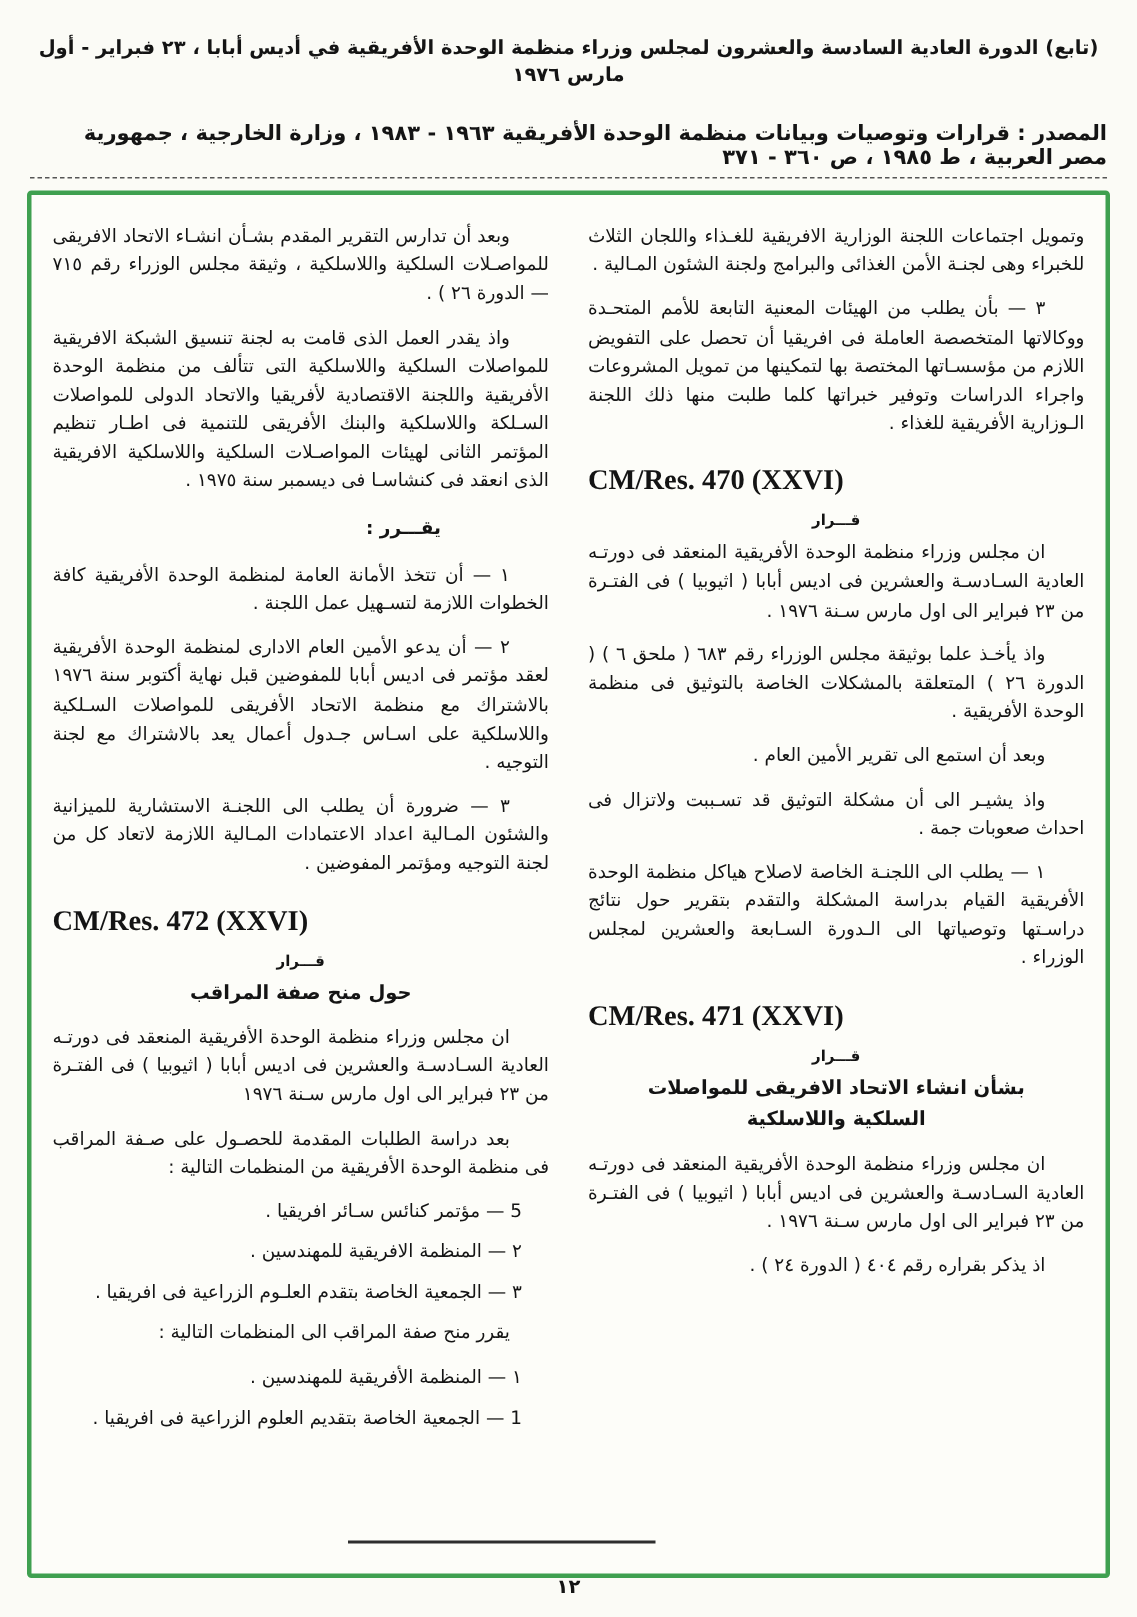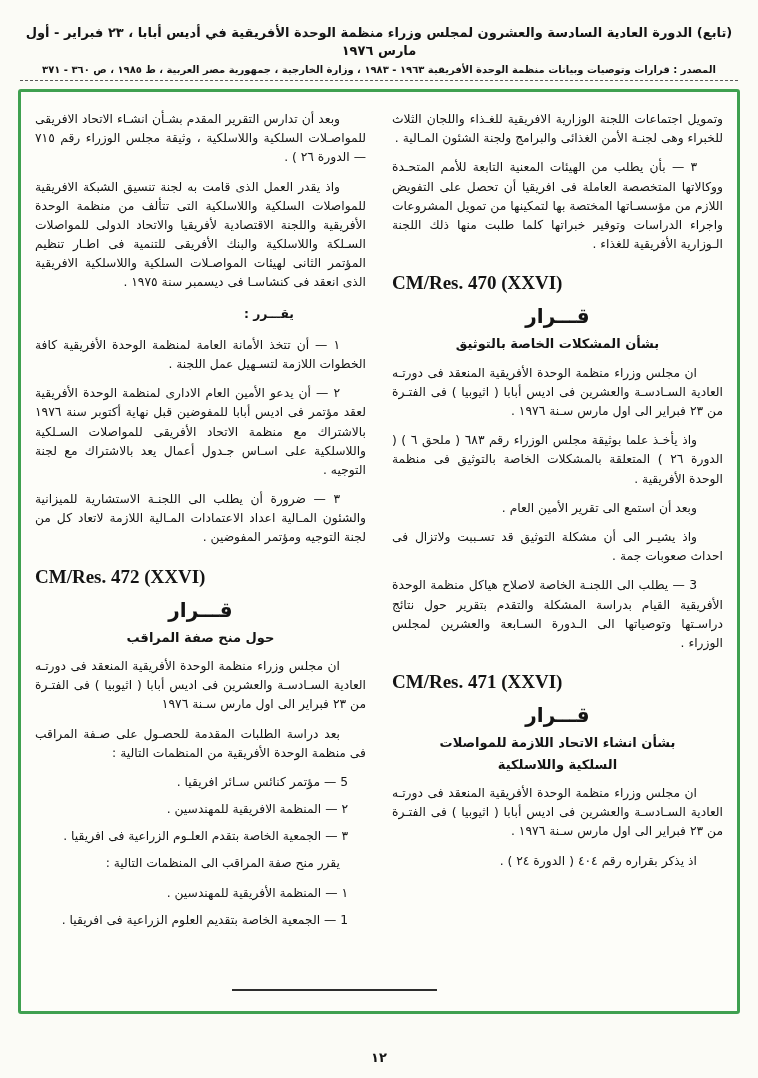--- a/index.html
+++ b/index.html
@@ -19,8 +19,8 @@
     text-align:center; letter-spacing:0;
   }
   .header-source {
-    font-size:10px; font-weight:bold; margin-top:5px;
-    text-align:center; padding-bottom:5px;
+    font-size:14px; font-weight:bold; margin-top:22px;
+    text-align:right; padding-bottom:5px;
     border-bottom:1px dashed #555;
   }
 

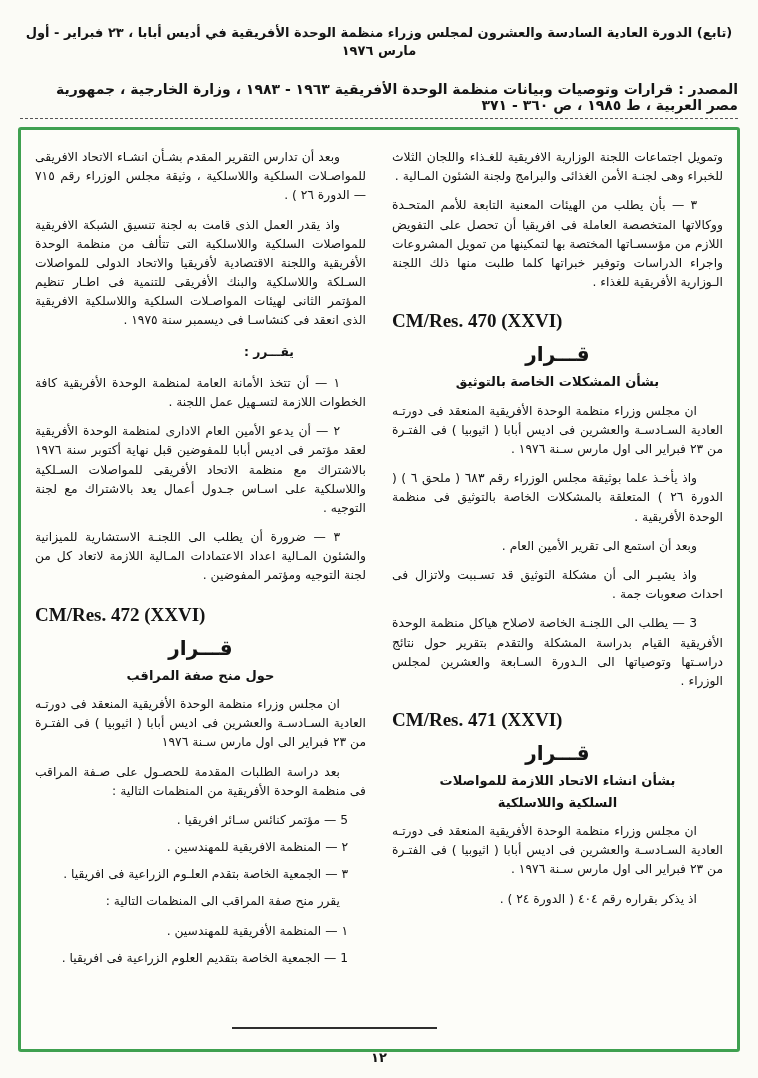--- a/index.html
+++ b/index.html
@@ -55,7 +55,7 @@
     margin:18px 0 10px 0;
   }
   .res-title {
-    text-align:center; font-weight:bold; font-size:20px;
+    text-align:center; font-weight:bold; font-size:10px;
     margin:2px 0 6px 0; letter-spacing:1px;
   }
   .res-subtitle {

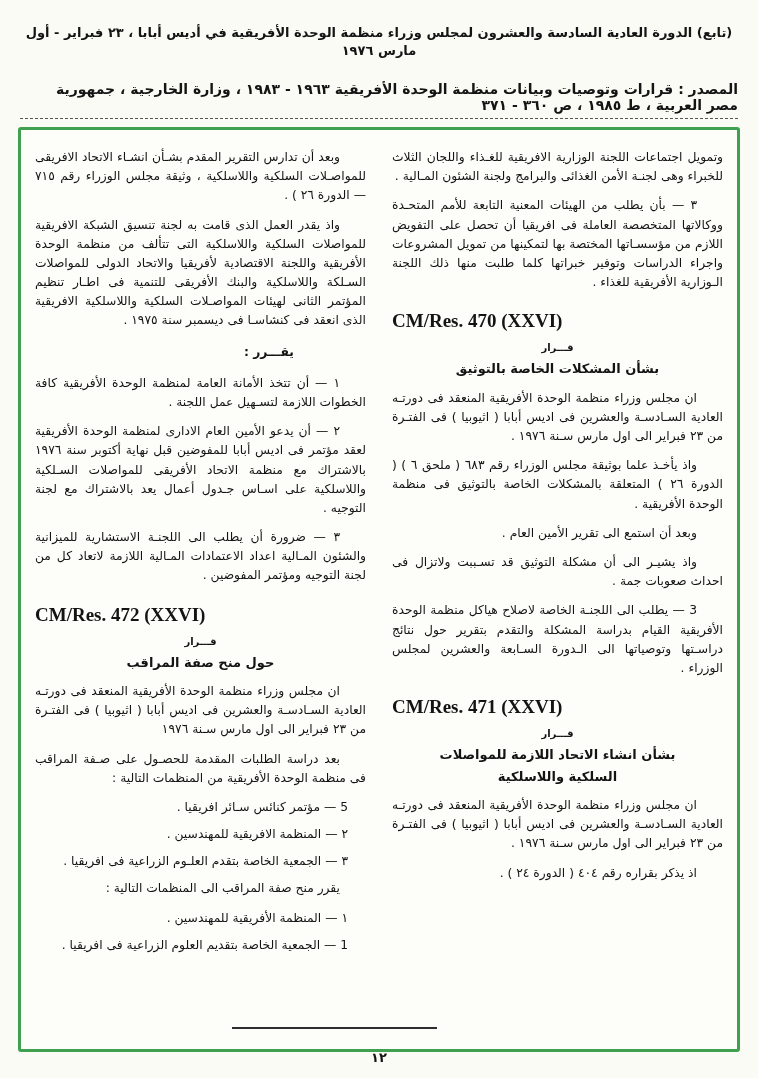--- a/index.html
+++ b/index.html
@@ -98,7 +98,6 @@
       <p class="para">٣ — بأن يطلب من الهيئات المعنية التابعة للأمم المتحـدة ووكالاتها المتخصصة العاملة فى افريقيا أن تحصل على التفويض اللازم من مؤسسـاتها المختصة بها لتمكينها من تمويل المشروعات واجراء الدراسات وتوفير خبراتها كلما طلبت منها ذلك اللجنة الـوزارية الأفريقية للغذاء .</p>
       <div class="res-code">CM/Res. 470 (XXVI)</div>
       <div class="res-title">قـــرار</div>
-      <div class="res-subtitle">بشأن المشكلات الخاصة بالتوثيق</div>
       <p class="para">ان مجلس وزراء منظمة الوحدة الأفريقية المنعقد فى دورتـه العادية السـادسـة والعشرين فى اديس أبابا ( اثيوبيا ) فى الفتـرة من ٢٣ فبراير الى اول مارس سـنة ١٩٧٦ .</p>
       <p class="para">واذ يأخـذ علما بوثيقة مجلس الوزراء رقم ٦٨٣ ( ملحق ٦ ) ( الدورة ٢٦ ) المتعلقة بالمشكلات الخاصة بالتوثيق فى منظمة الوحدة الأفريقية .</p>
       <p class="para">وبعد أن استمع الى تقرير الأمين العام .</p>

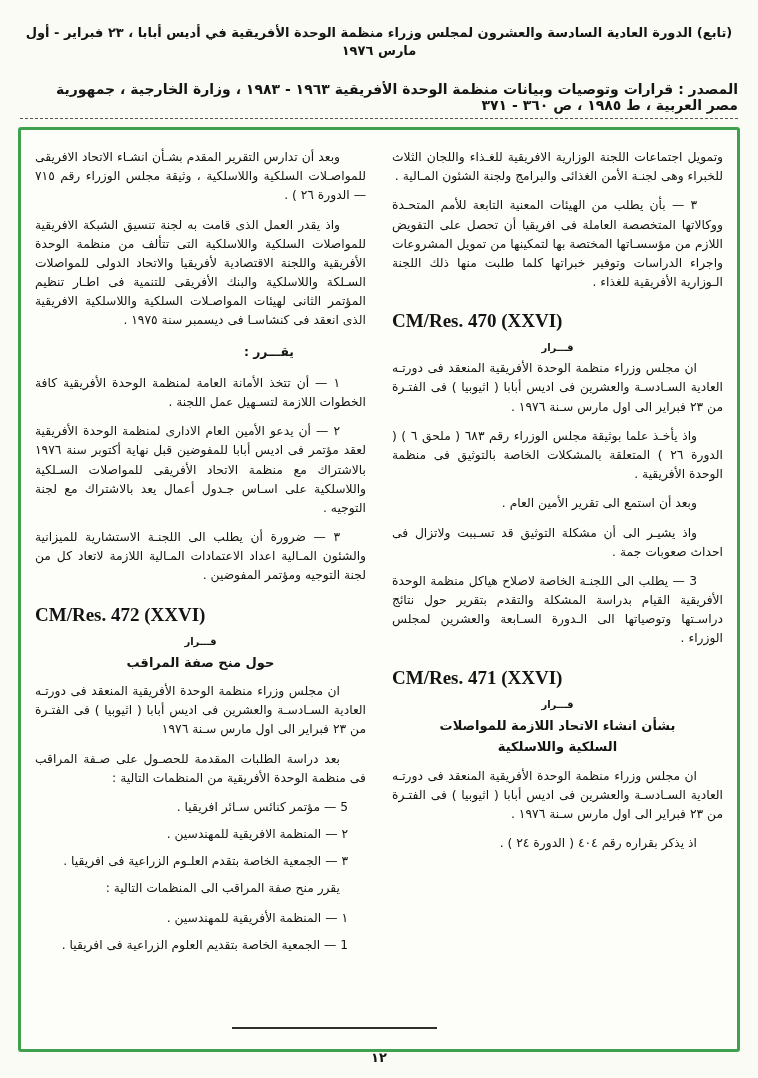--- a/index.html
+++ b/index.html
@@ -102,7 +102,7 @@
       <p class="para">واذ يأخـذ علما بوثيقة مجلس الوزراء رقم ٦٨٣ ( ملحق ٦ ) ( الدورة ٢٦ ) المتعلقة بالمشكلات الخاصة بالتوثيق فى منظمة الوحدة الأفريقية .</p>
       <p class="para">وبعد أن استمع الى تقرير الأمين العام .</p>
       <p class="para">واذ يشيـر الى أن مشكلة التوثيق قد تسـببت ولاتزال فى احداث صعوبات جمة .</p>
-      <p class="para">3 — يطلب الى اللجنـة الخاصة لاصلاح هياكل منظمة الوحدة الأفريقية القيام بدراسة المشكلة والتقدم بتقرير حول نتائج دراسـتها وتوصياتها الى الـدورة السـابعة والعشرين لمجلس الوزراء .</p>
+      <p class="para">١ — يطلب الى اللجنـة الخاصة لاصلاح هياكل منظمة الوحدة الأفريقية القيام بدراسة المشكلة والتقدم بتقرير حول نتائج دراسـتها وتوصياتها الى الـدورة السـابعة والعشرين لمجلس الوزراء .</p>
       <div class="res-code">CM/Res. 471 (XXVI)</div>
       <div class="res-title">قـــرار</div>
       <div class="res-subtitle tight">بشأن انشاء الاتحاد اللازمة للمواصلات</div>

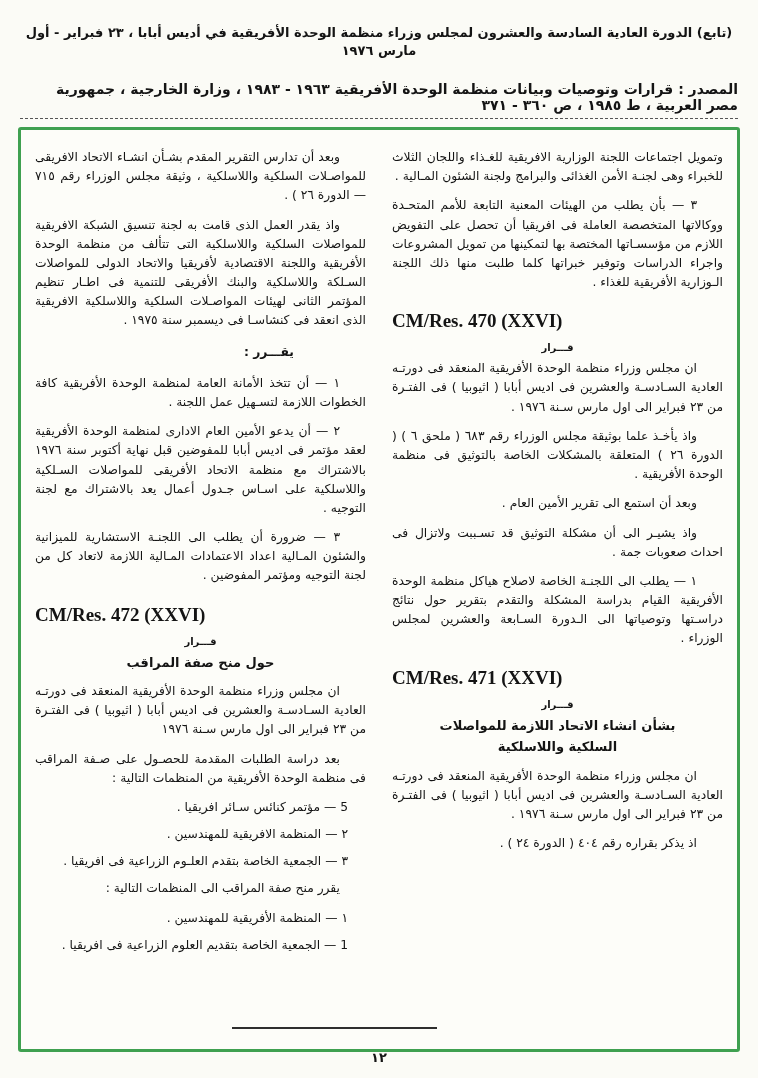--- a/index.html
+++ b/index.html
@@ -105,7 +105,7 @@
       <p class="para">١ — يطلب الى اللجنـة الخاصة لاصلاح هياكل منظمة الوحدة الأفريقية القيام بدراسة المشكلة والتقدم بتقرير حول نتائج دراسـتها وتوصياتها الى الـدورة السـابعة والعشرين لمجلس الوزراء .</p>
       <div class="res-code">CM/Res. 471 (XXVI)</div>
       <div class="res-title">قـــرار</div>
-      <div class="res-subtitle tight">بشأن انشاء الاتحاد اللازمة للمواصلات</div>
+      <div class="res-subtitle tight">بشأن انشاء الاتحاد الافريقى للمواصلات</div>
       <div class="res-subtitle">السلكية واللاسلكية</div>
       <p class="para">ان مجلس وزراء منظمة الوحدة الأفريقية المنعقد فى دورتـه العادية السـادسـة والعشرين فى اديس أبابا ( اثيوبيا ) فى الفتـرة من ٢٣ فبراير الى اول مارس سـنة ١٩٧٦ .</p>
       <p class="para">اذ يذكر بقراره رقم ٤٠٤ ( الدورة ٢٤ ) .</p>

